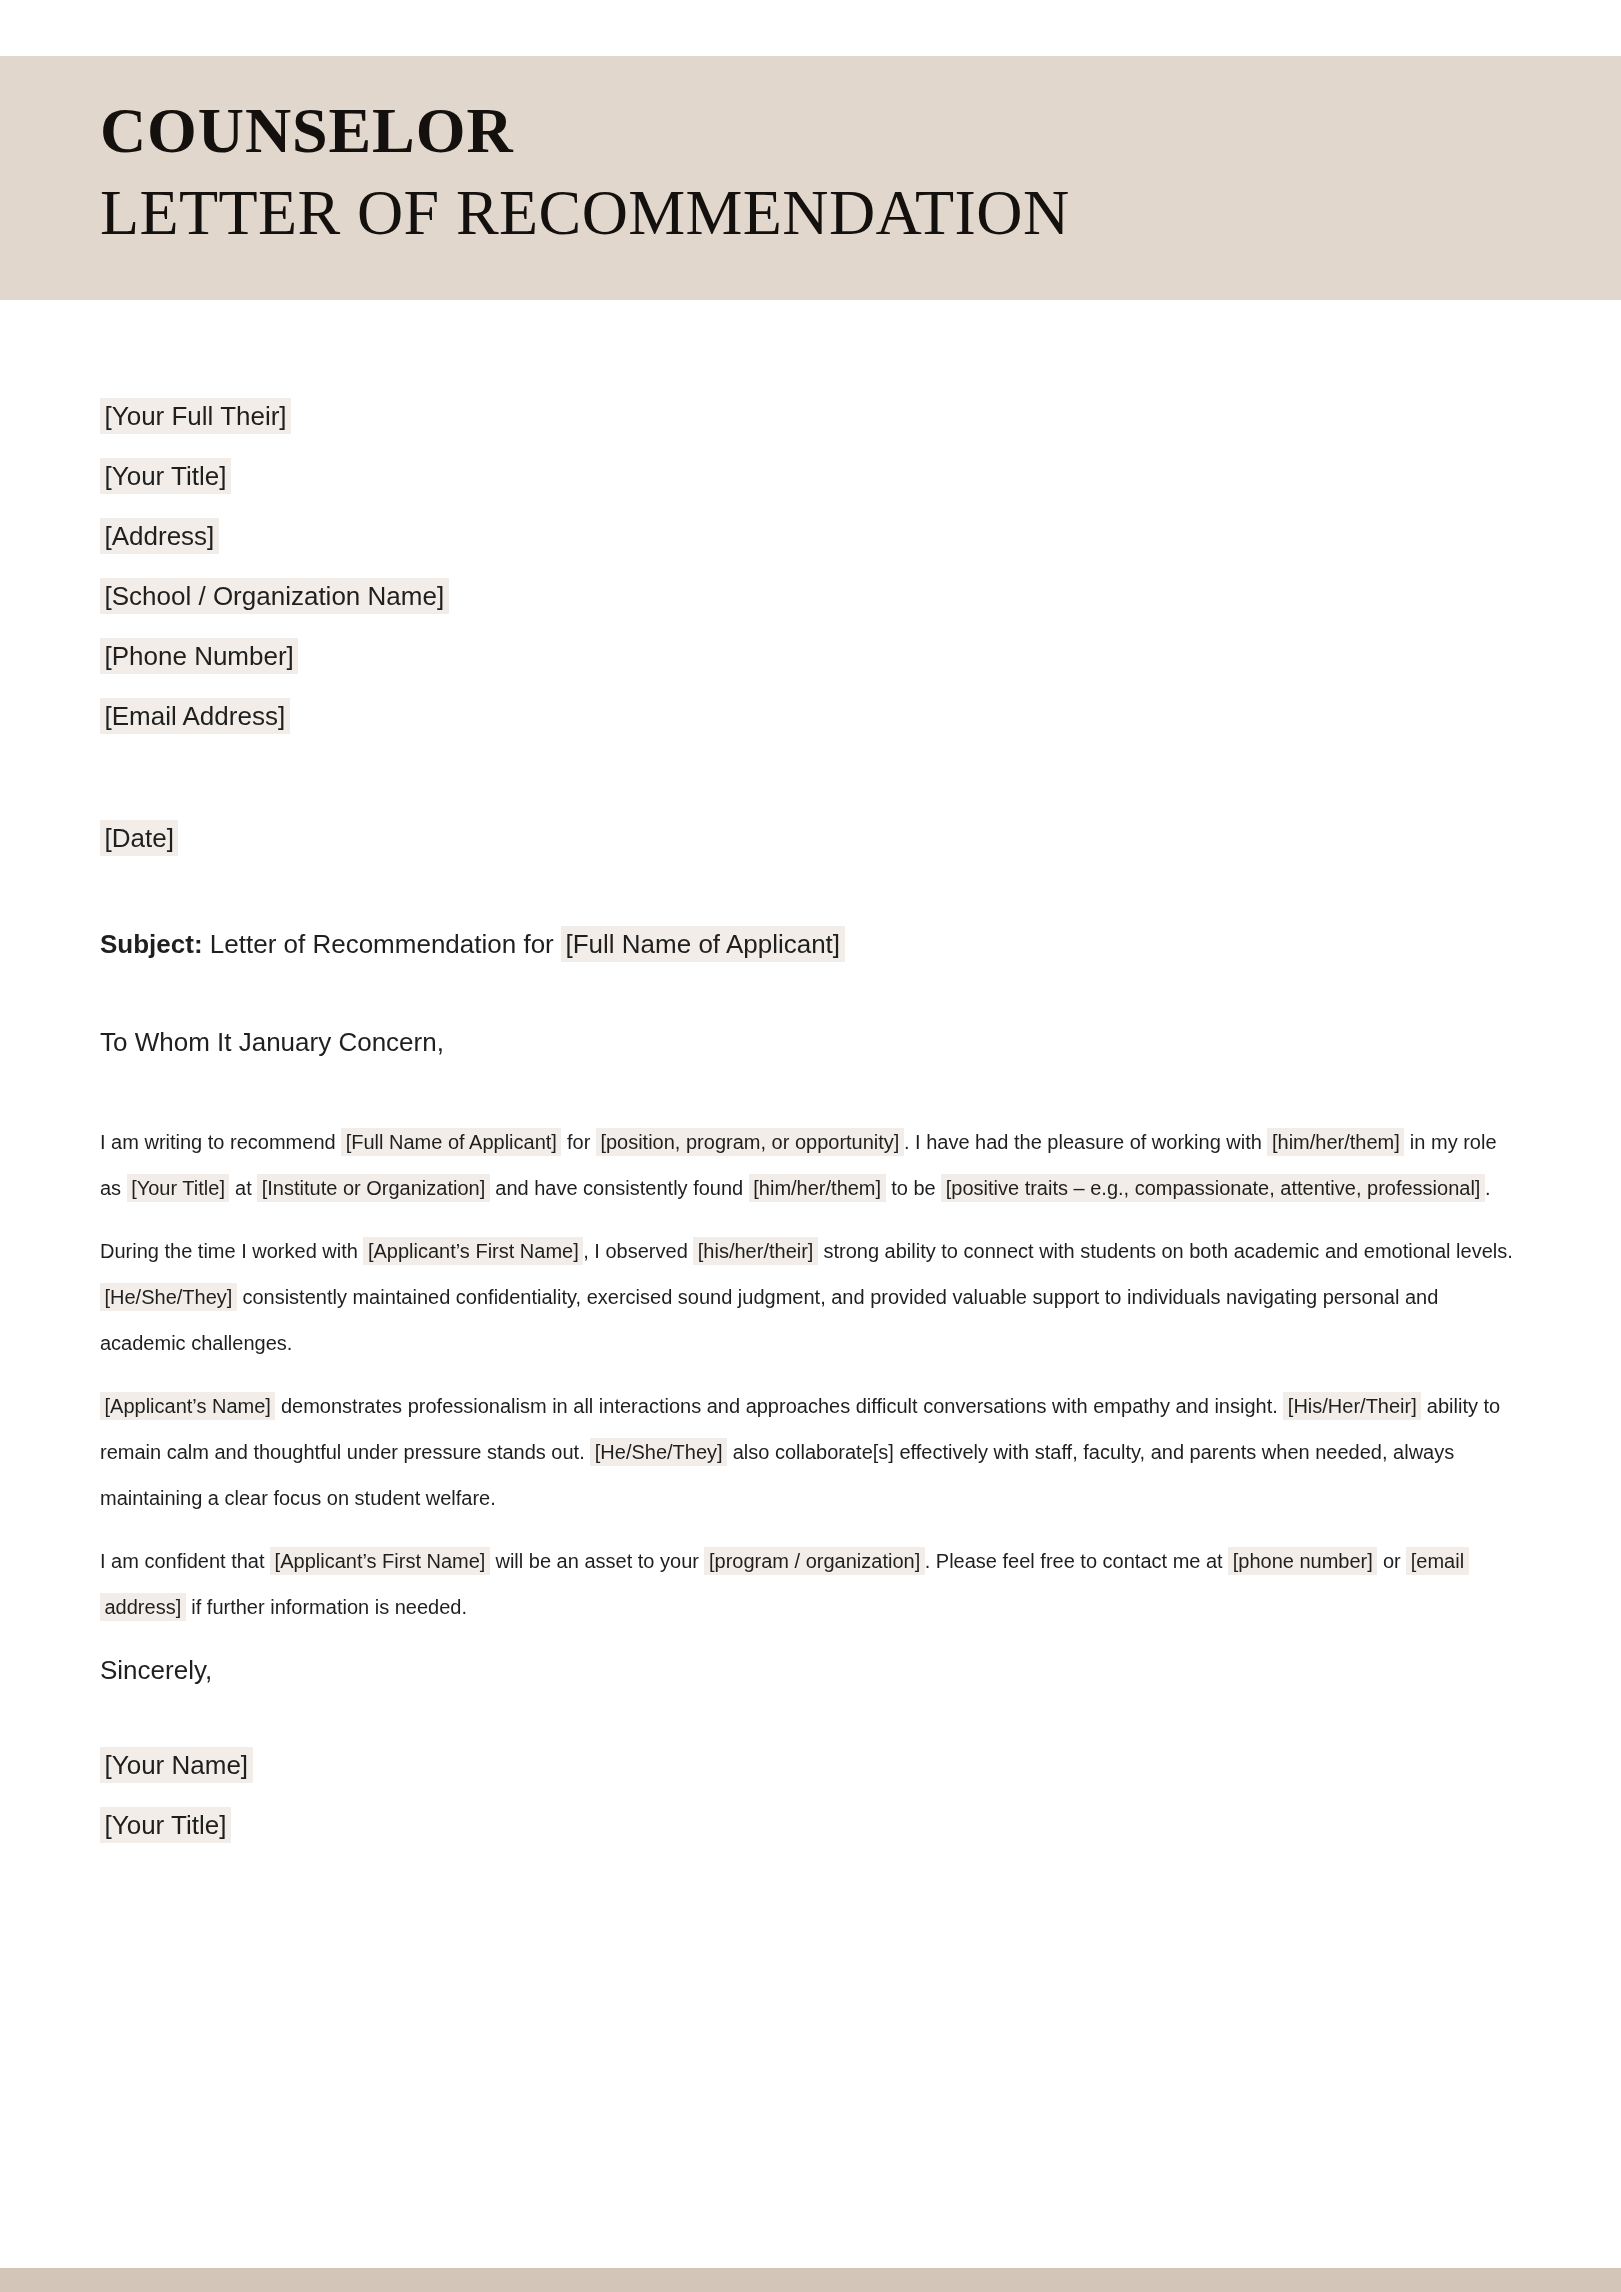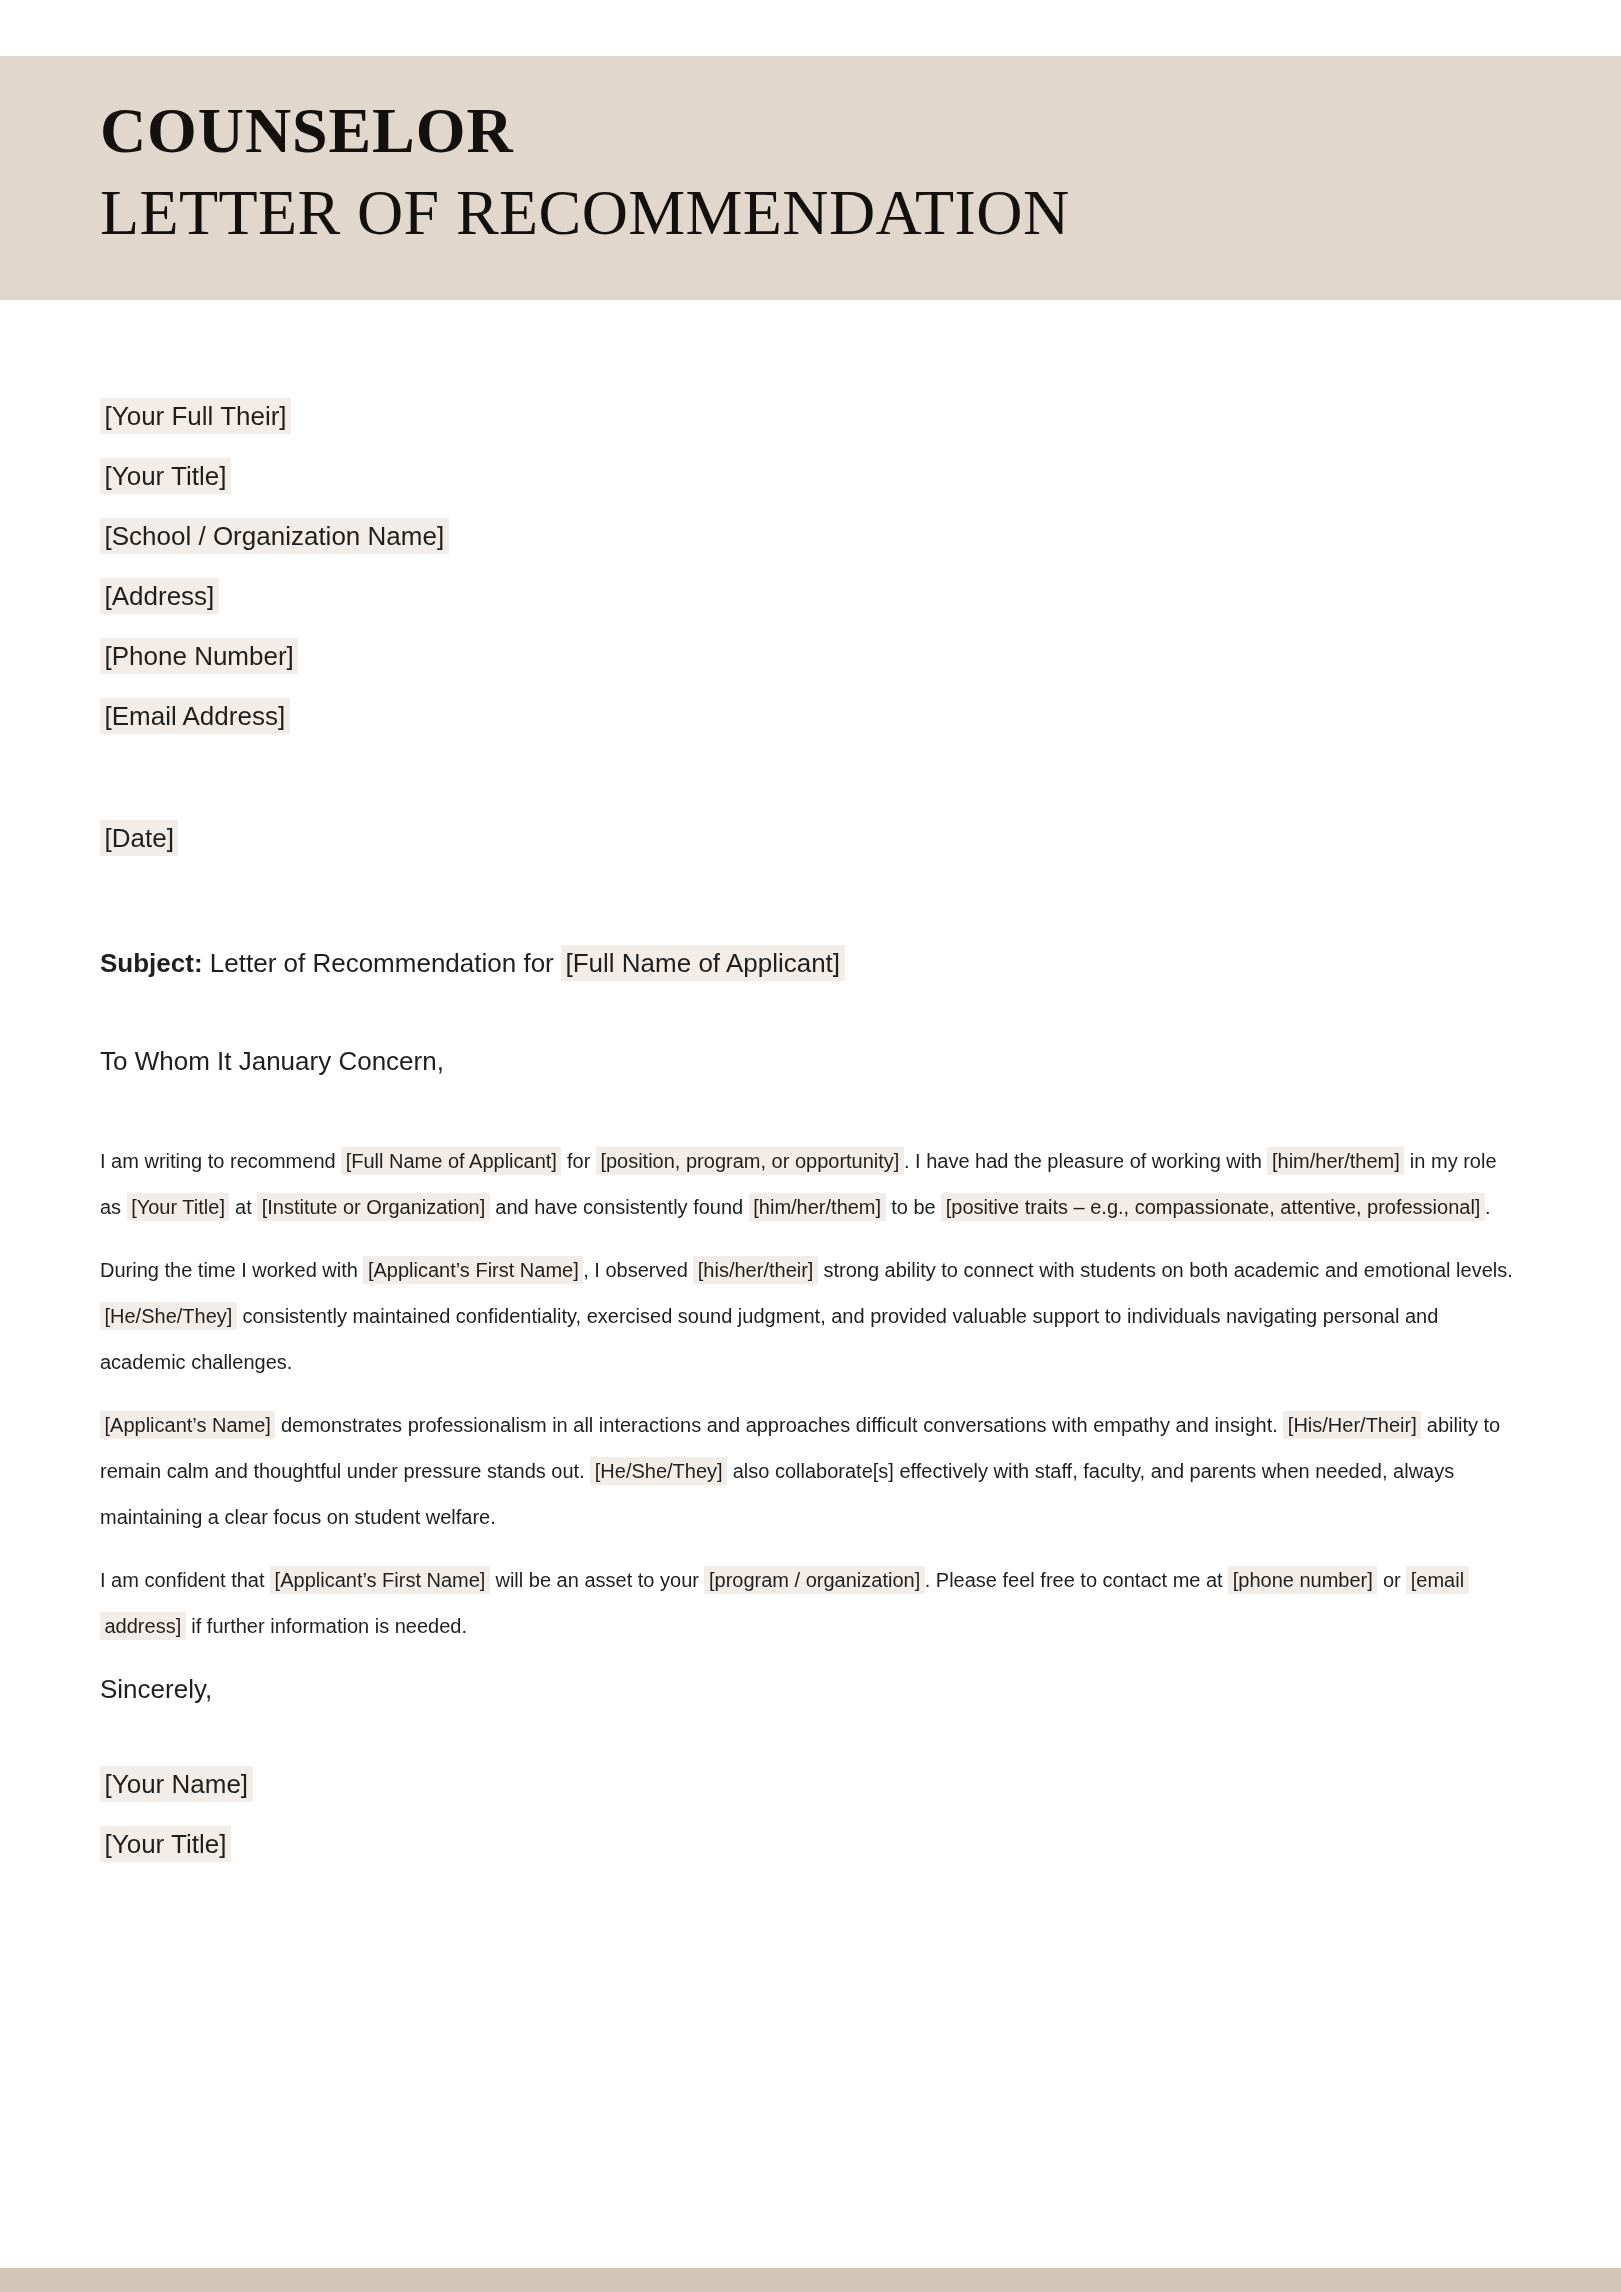--- a/index.html
+++ b/index.html
@@ -56,8 +56,8 @@
   <div class="sender">
     <div class="pline"><span class="hl">[Your Full Their]</span></div>
     <div class="pline"><span class="hl">[Your Title]</span></div>
+    <div class="pline"><span class="hl">[Address]</span></div>
     <div class="pline"><span class="hl">[School / Organization Name]</span></div>
-    <div class="pline"><span class="hl">[Address]</span></div>
     <div class="pline"><span class="hl">[Phone Number]</span></div>
     <div class="pline"><span class="hl">[Email Address]</span></div>
   </div>

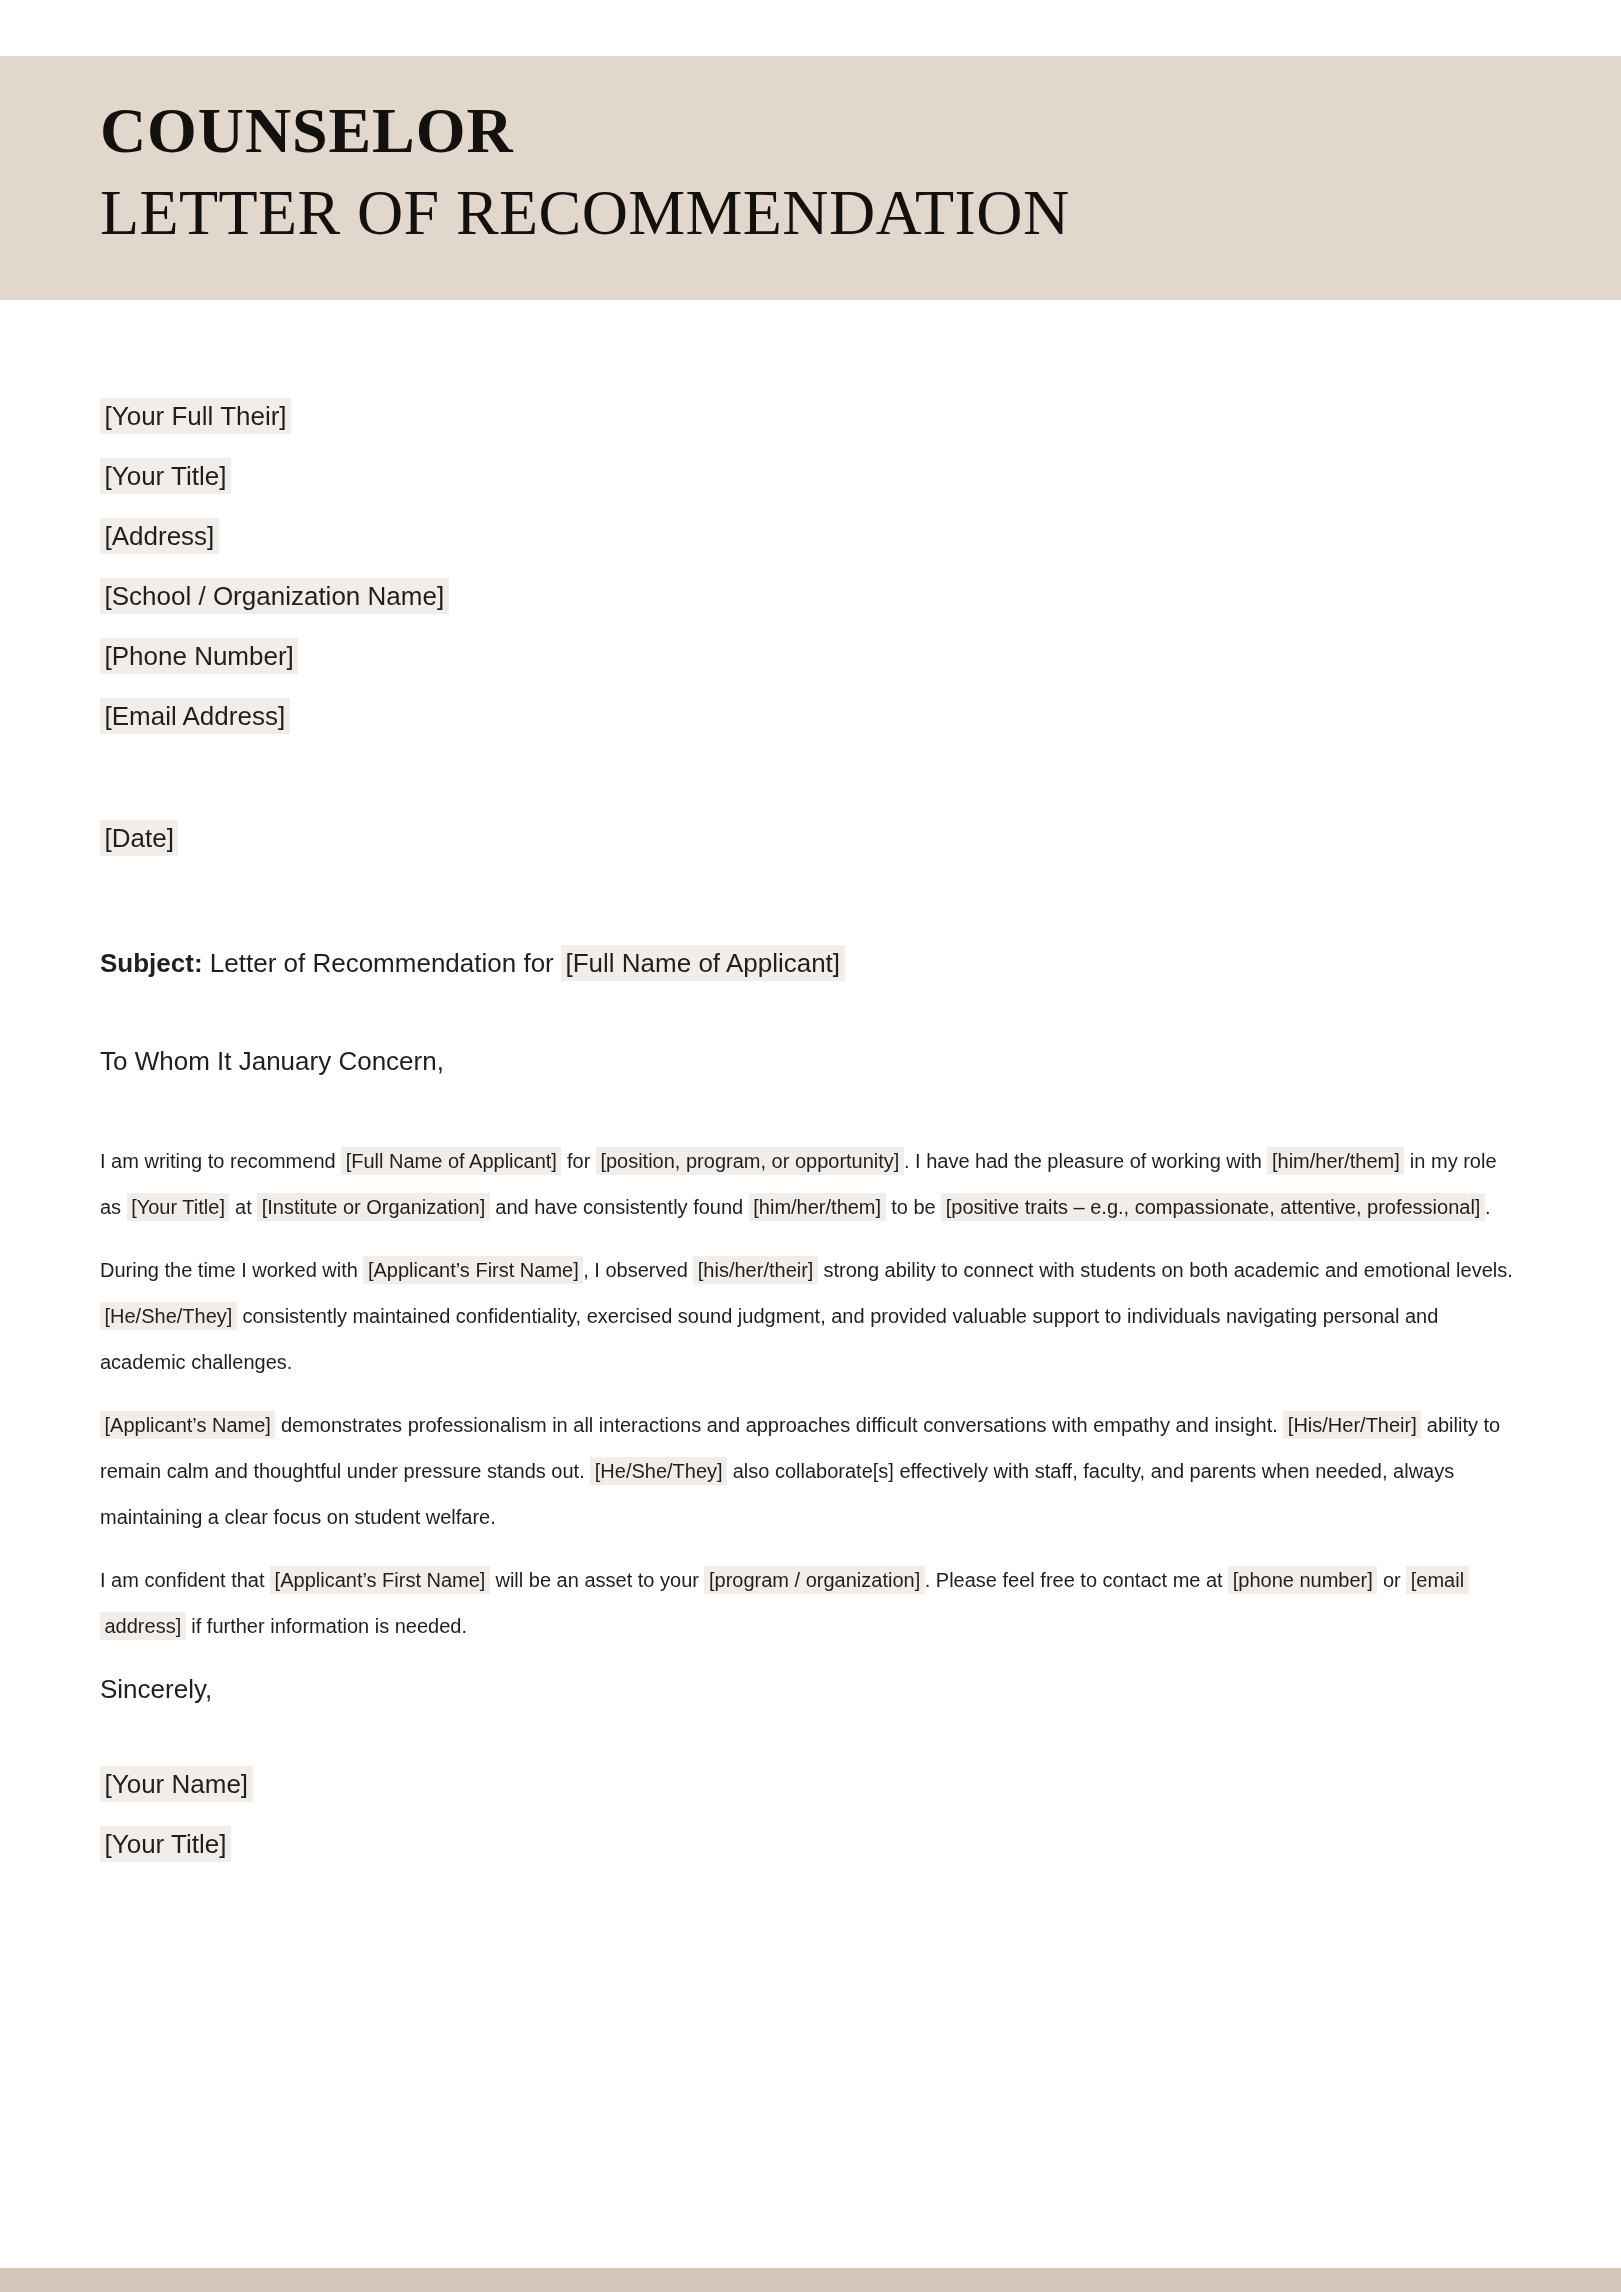--- a/index.html
+++ b/index.html
@@ -31,7 +31,7 @@
     box-decoration-break:clone; -webkit-box-decoration-break:clone;
   }
   .date-line { margin-top:90px; margin-bottom:0; }
-  .subject { margin:86px 0 0 0; font-size:26px; line-height:46px; }
+  .subject { margin:67px 0 0 0; font-size:26px; line-height:46px; }
   .b { font-weight:700; }
   .salutation { margin:52px 0 0 0; font-size:26px; line-height:46px; }
   .para { margin:17px 0 0 0; font-size:20px; line-height:46px; }

